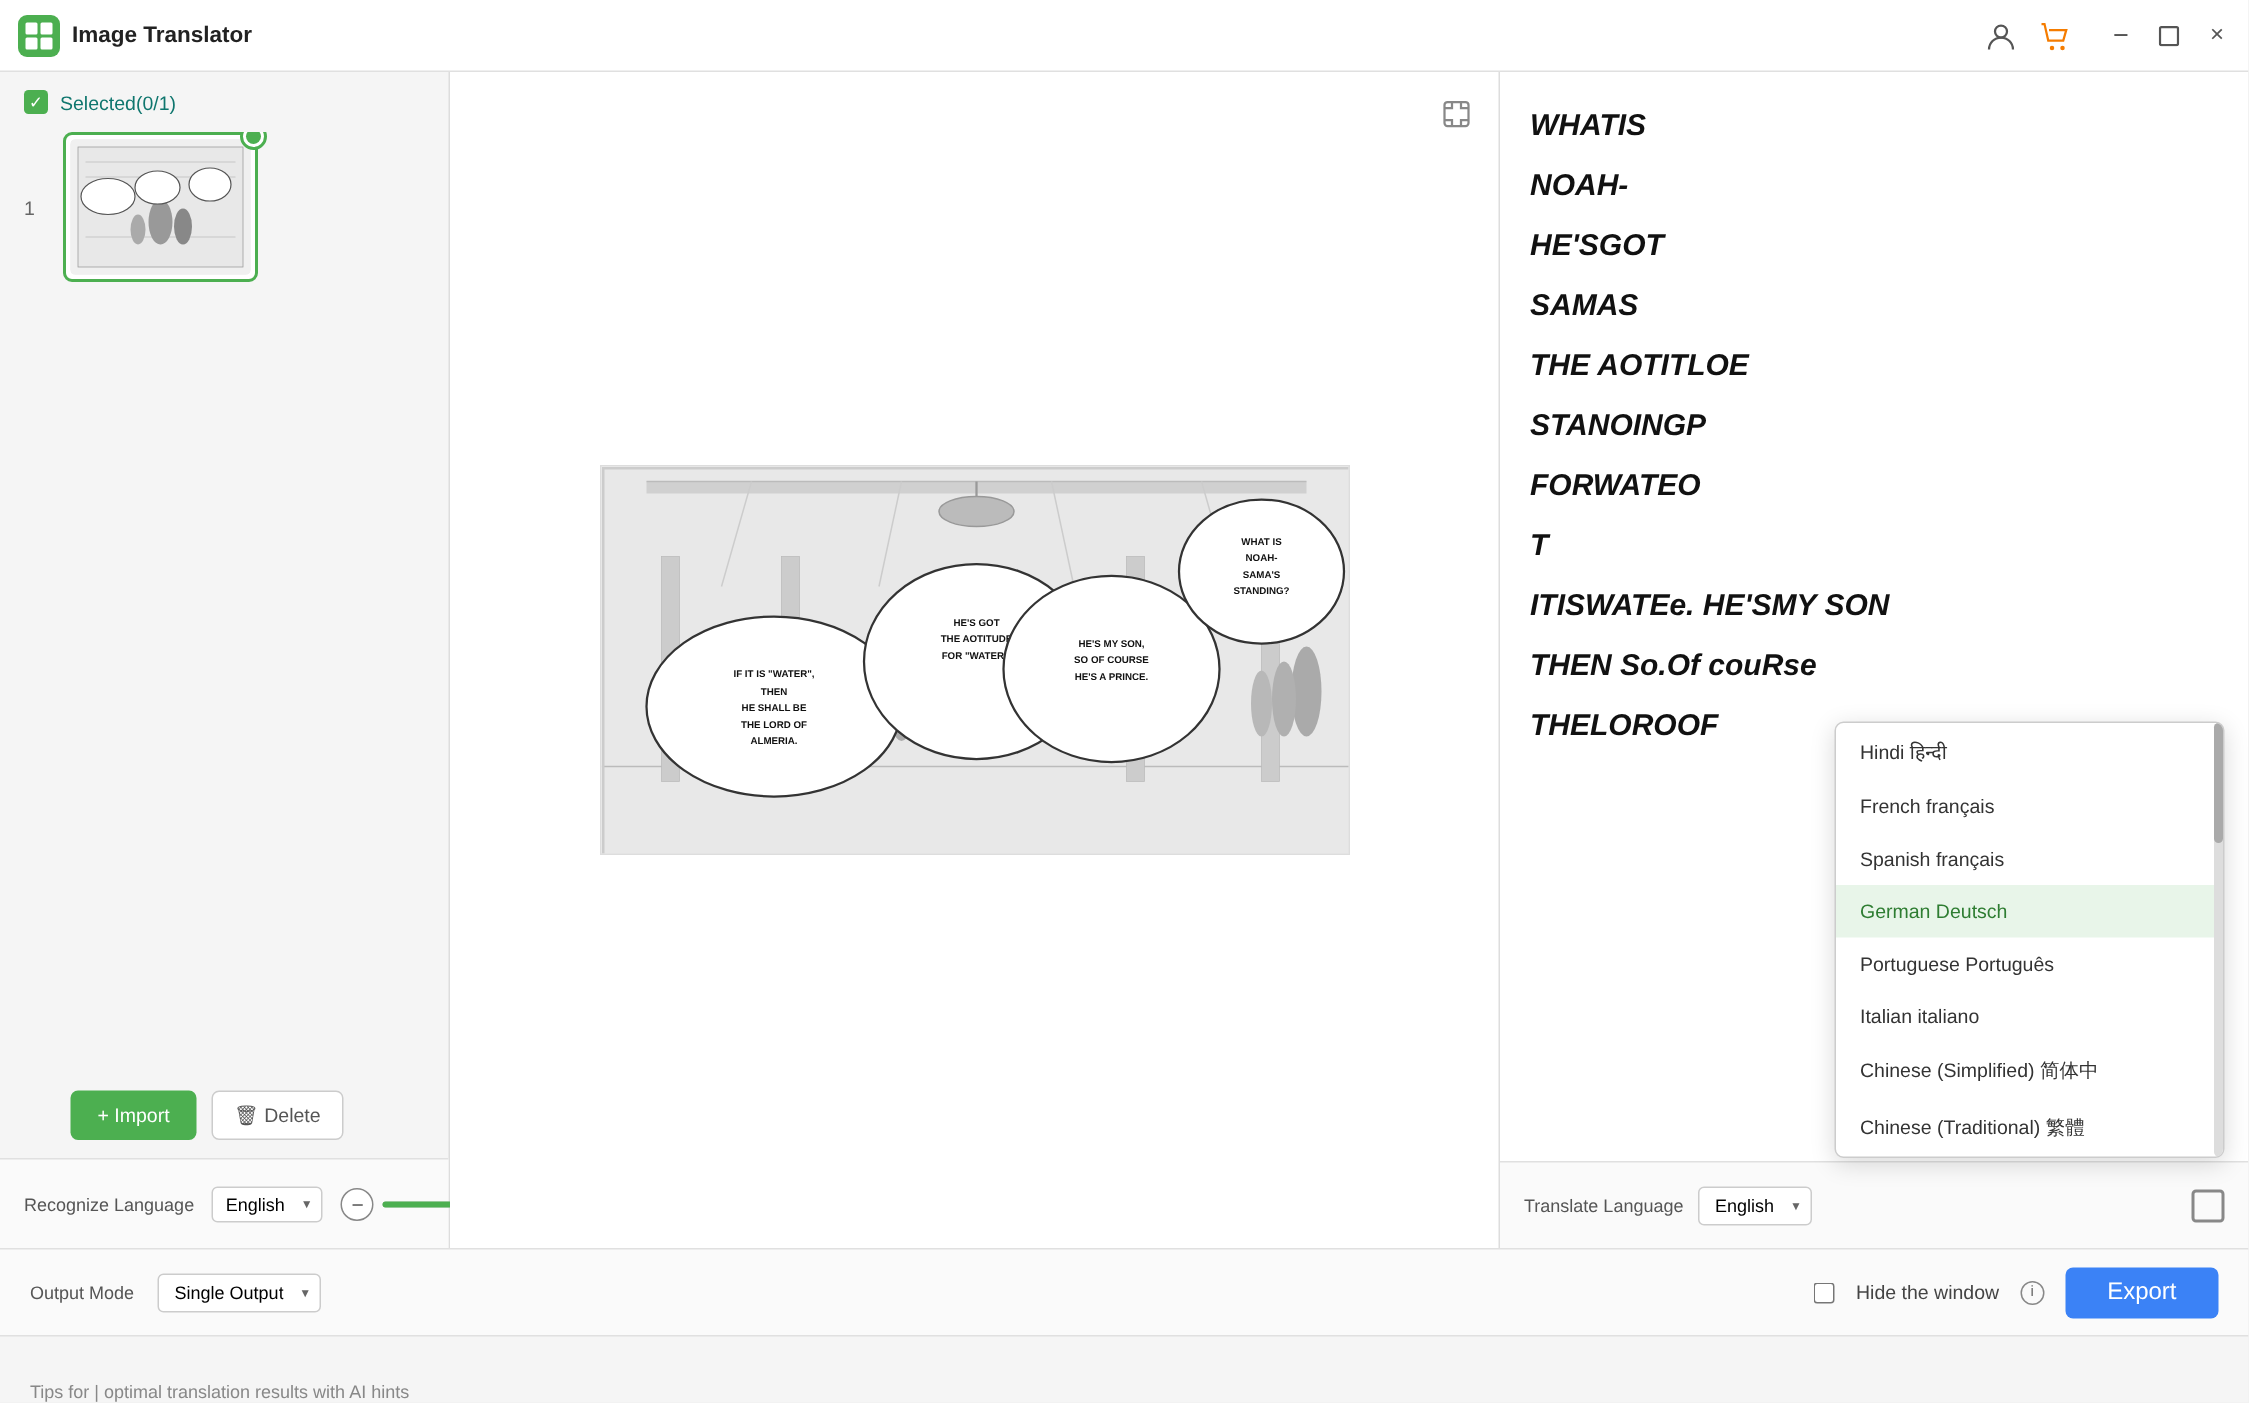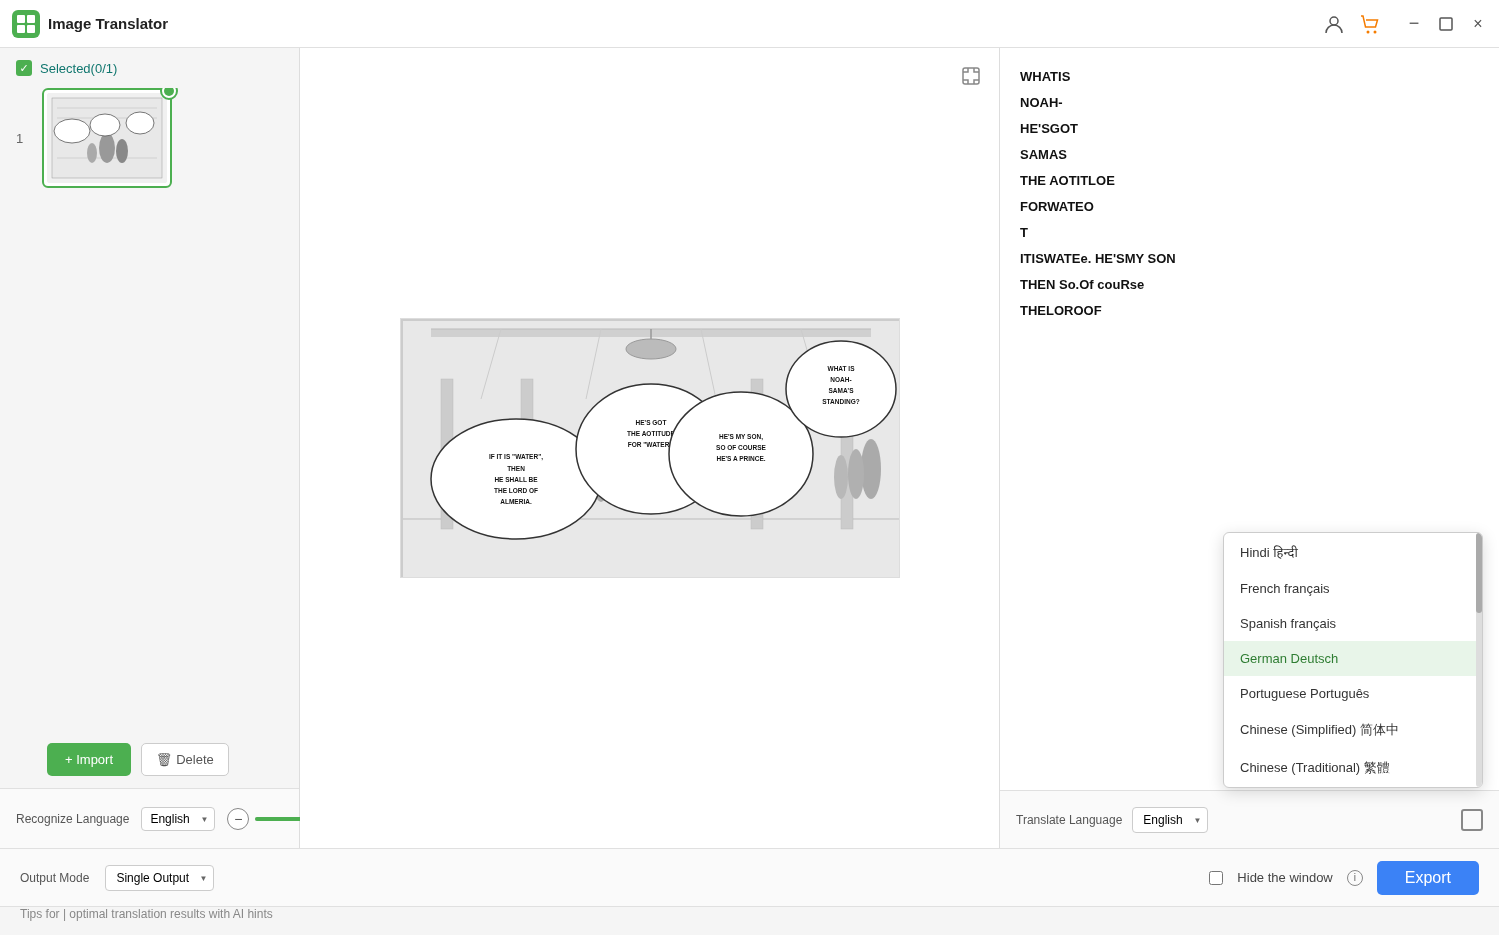--- a/index.html
+++ b/index.html
@@ -317,10 +317,11 @@
       line-height: 1.8;
     }
     .text-output-content {
-      font-size: 13px;
+      font-size: 20px;
       font-weight: 600;
       color: #111;
       line-height: 2;
+      font-style: italic;
     }
     .lang-dropdown-overlay {
       position: absolute;

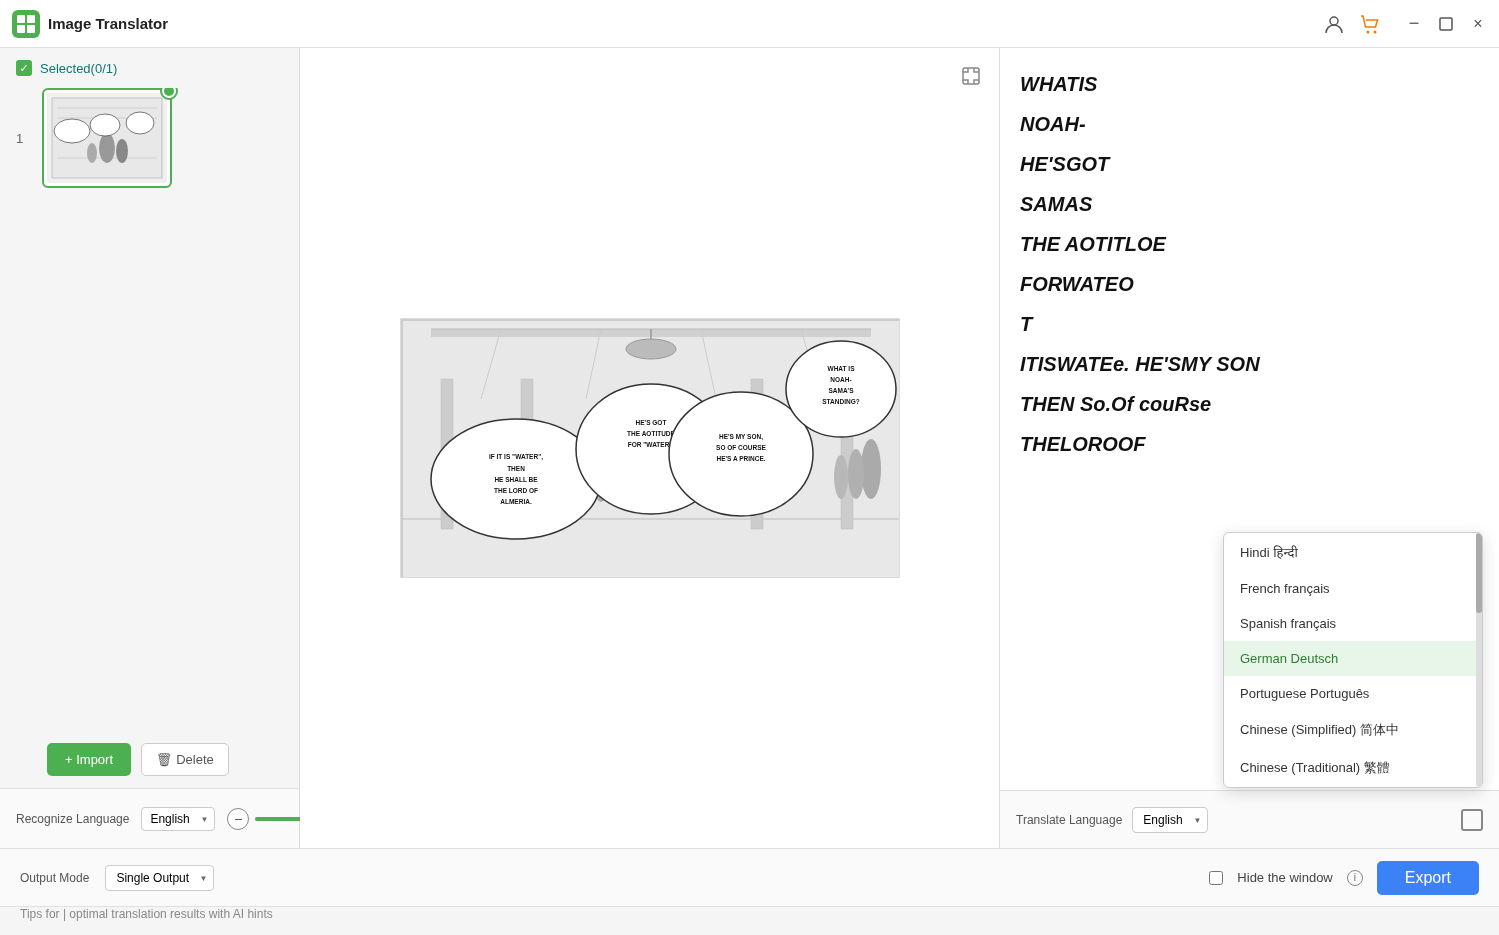--- a/index.html
+++ b/index.html
@@ -668,6 +668,7 @@
           <div>HE'SGOT</div>
           <div>SAMAS</div>
           <div>THE AOTITLOE</div>
+          <div>STANOINGP</div>
           <div>FORWATEO</div>
           <div>T</div>
           <div>ITISWATEe. HE'SMY SON</div>

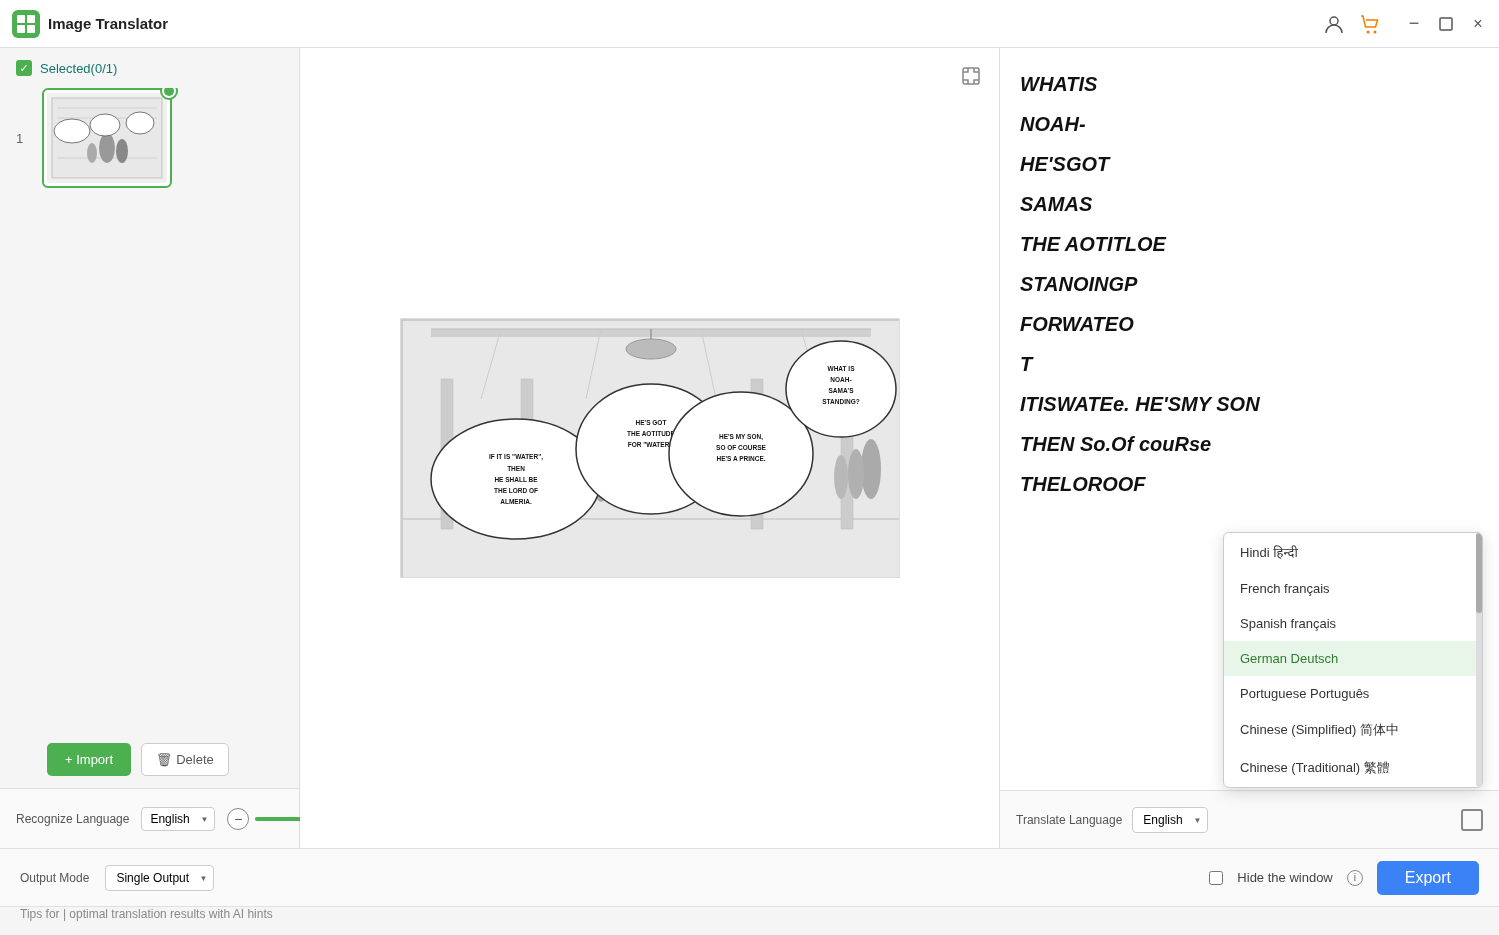--- a/index.html
+++ b/index.html
@@ -683,6 +683,7 @@
         <div class="dropdown-item">Spanish français</div>
         <div class="dropdown-item selected">German Deutsch</div>
         <div class="dropdown-item">Portuguese Português</div>
+        <div class="dropdown-item">Italian italiano</div>
         <div class="dropdown-item">Chinese (Simplified) 简体中</div>
         <div class="dropdown-item">Chinese (Traditional) 繁體</div>
         <div class="dropdown-scrollbar">

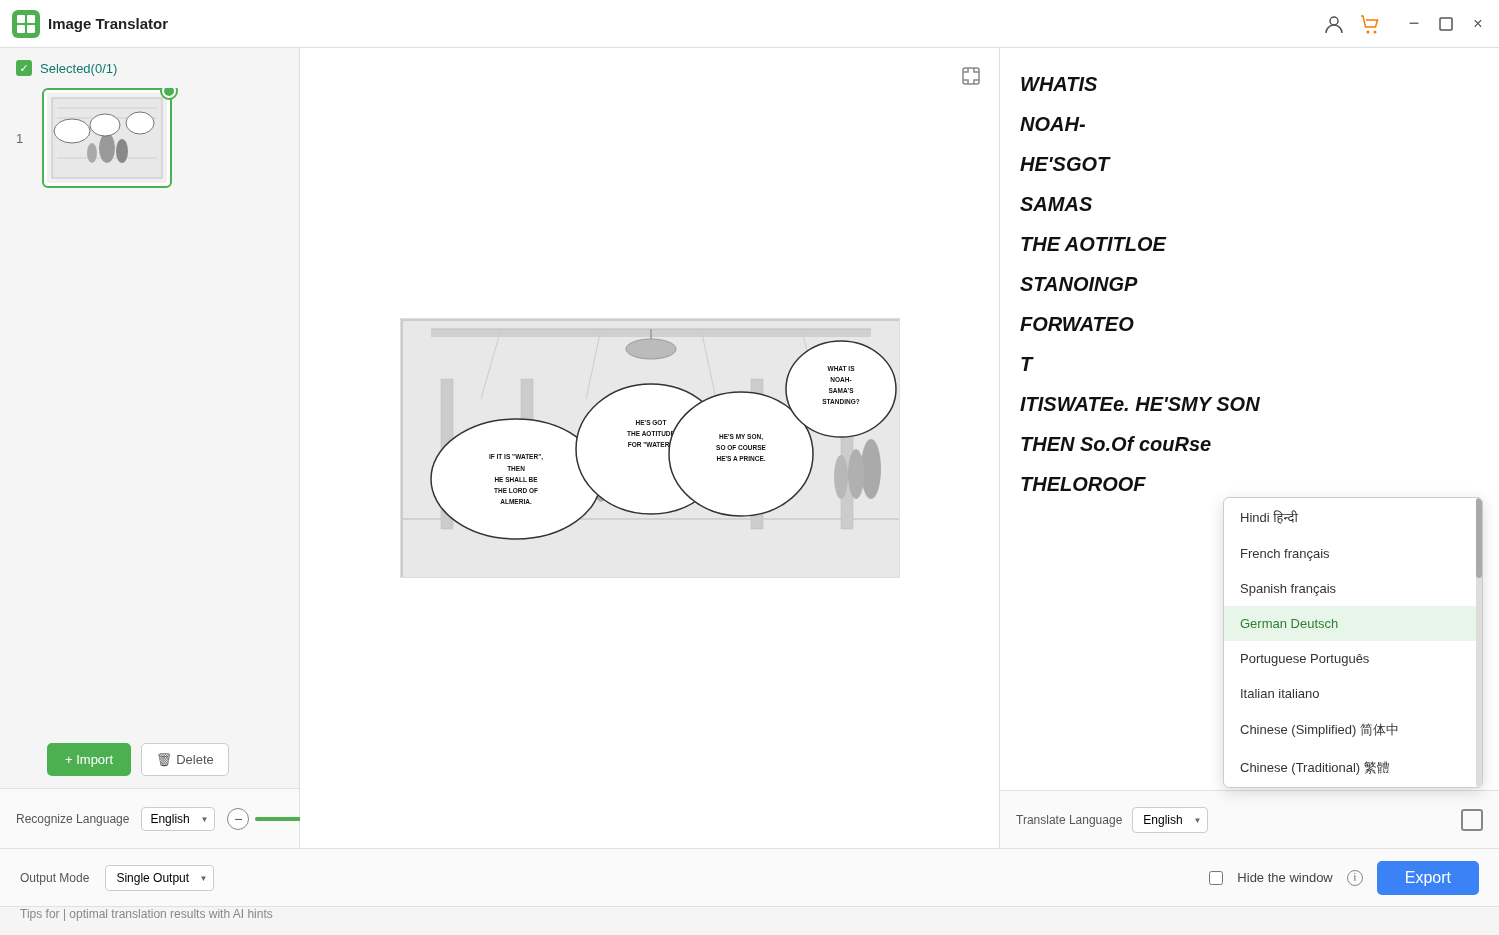--- a/index.html
+++ b/index.html
@@ -471,11 +471,11 @@
       -webkit-appearance: none;
     }
     .tips-bar {
-      height: 29px;
+      height: 45px;
       background: #f5f5f5;
       border-top: 1px solid #e0e0e0;
       display: flex;
-      align-items: flex-start;
+      align-items: flex-end;
       padding: 0 20px;
       font-size: 12px;
       color: #888;

